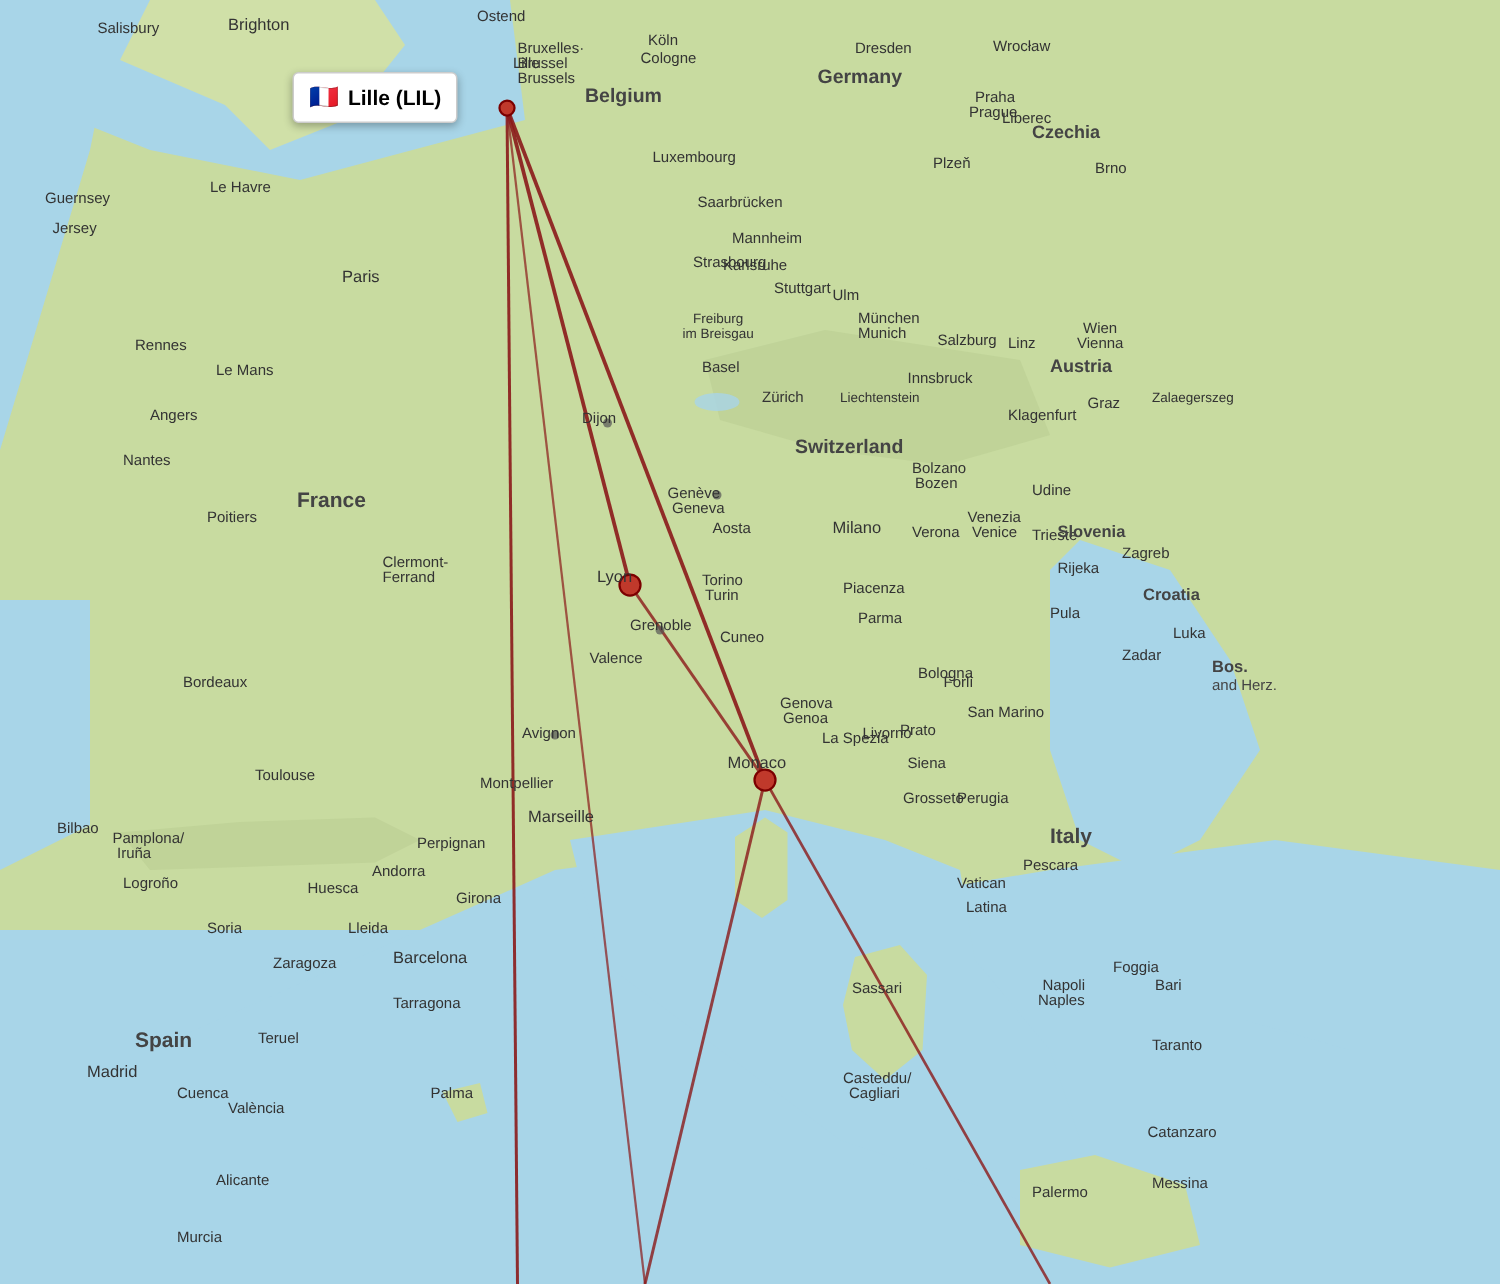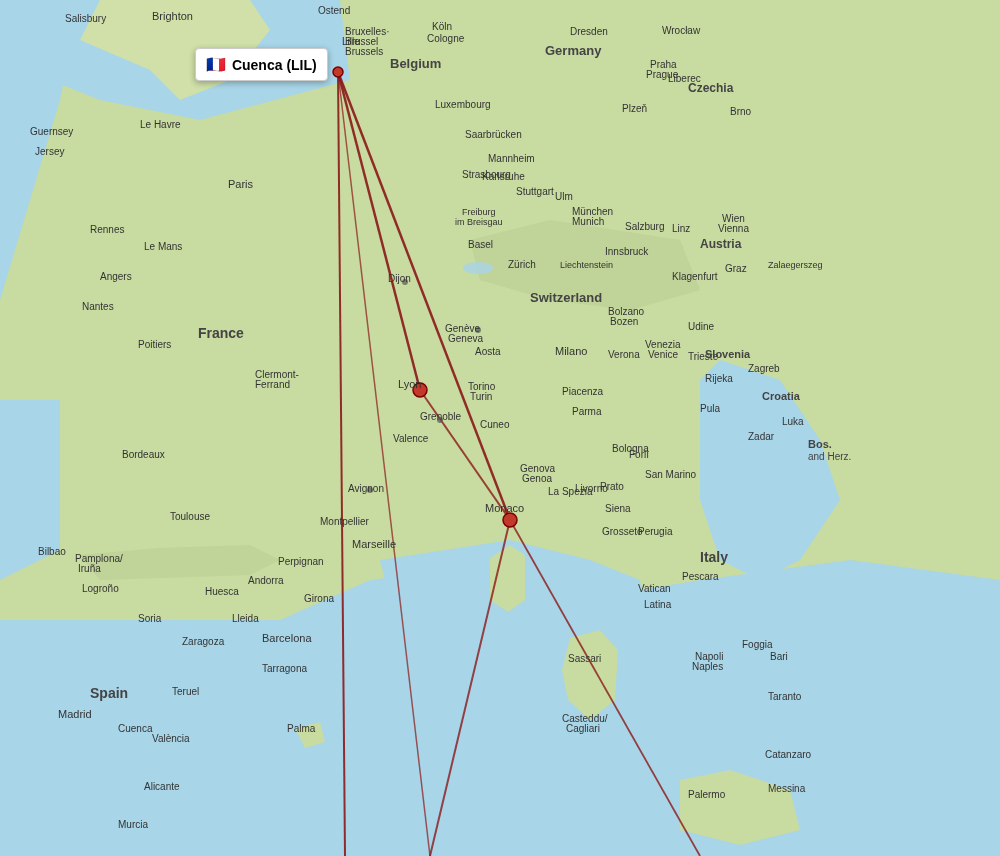--- a/index.html
+++ b/index.html
@@ -374,7 +374,7 @@
 
   <div class="airport-label" style="top: 48px; left: 195px;">
     <span class="flag">🇫🇷</span>
-    <span>Cuenca (LIL)</span>
+    <span>Lille (LIL)</span>
   </div>
 </div>
 

